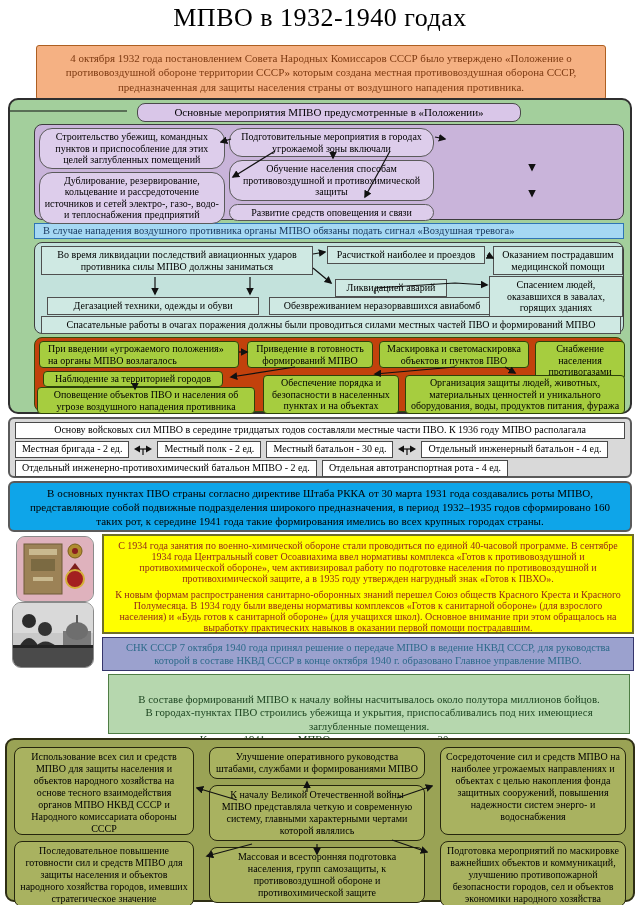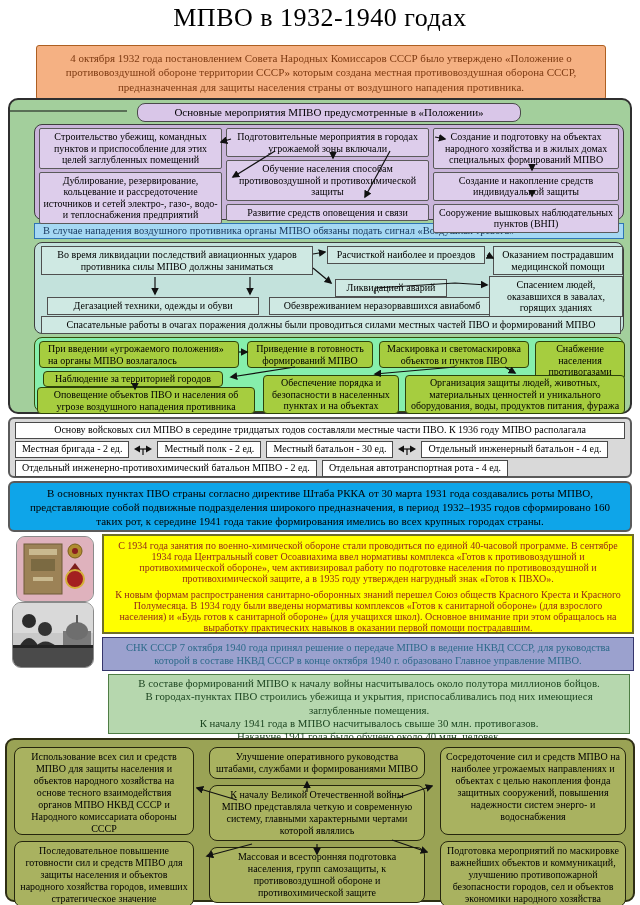--- a/index.html
+++ b/index.html
@@ -18,7 +18,7 @@
           box-sizing:border-box;padding:3px 4px;display:flex;gap:4px;margin-bottom:3px;}
   .pcol{display:flex;flex-direction:column;gap:3px;position:relative;z-index:1;}
   .pcol1{width:32%;} .pcol2{width:35.5%;} .pcol3{width:32.5%;}
-  .pbox{background:#ddcdeb;border:1px solid #5a5a5a;border-radius:2px;font-size:10px;line-height:1.15;
+  .pbox{background:#ddcdeb;border:1px solid #5a5a5a;border-radius:13px;font-size:10px;line-height:1.15;
         text-align:center;padding:2px 3px;}
   .alarm{background:#a5d8f3;border:1px solid #2e74b5;font-size:10.5px;height:16px;line-height:14px;
          padding-left:8px;color:#17365d;margin-bottom:3px;box-sizing:border-box;}

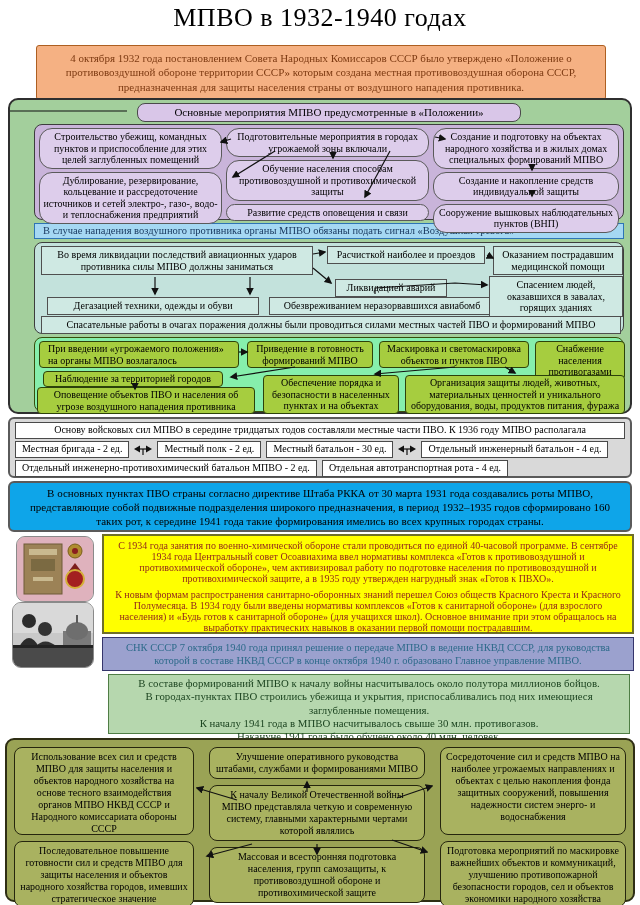--- a/index.html
+++ b/index.html
@@ -114,11 +114,6 @@
         <div class="pbox">Подготовительные мероприятия в городах угрожаемой зоны включали</div>
         <div class="pbox">Обучение населения способам противовоздушной и противохимической защиты</div>
         <div class="pbox">Развитие средств оповещения и связи</div>
-      </div>
-      <div class="pcol pcol3">
-        <div class="pbox">Создание и подготовку на объектах народного хозяйства и в жилых домах специальных формирований МПВО</div>
-        <div class="pbox">Создание и накопление средств индивидуальной защиты</div>
-        <div class="pbox">Сооружение вышковых наблюдательных пунктов (ВНП)</div>
       </div>
     </div>
 

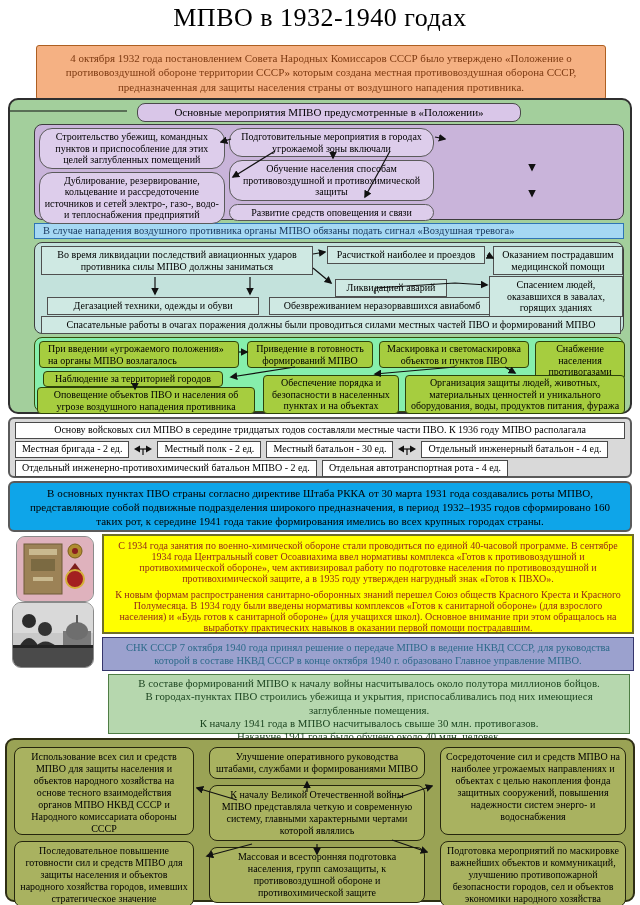--- a/index.html
+++ b/index.html
@@ -26,7 +26,7 @@
         box-sizing:border-box;margin-bottom:3px;}
   .tbox{position:absolute;background:#cfe9e3;border:1px solid #4f4f4f;border-radius:0;font-size:10px;
         line-height:1.15;text-align:center;padding:2px 3px;box-sizing:border-box;z-index:1;}
-  .olive{position:relative;background:#86efac;border:1.5px solid #374d0b;border-radius:8px;height:75px;
+  .olive{position:relative;background:#c2410c;border:1.5px solid #374d0b;border-radius:8px;height:75px;
          box-sizing:border-box;}
   .obox{position:absolute;background:#a6cd3f;border:1px solid #2c420a;border-radius:4px;font-size:10px;
         line-height:1.15;text-align:center;padding:1px 3px;box-sizing:border-box;z-index:1;}

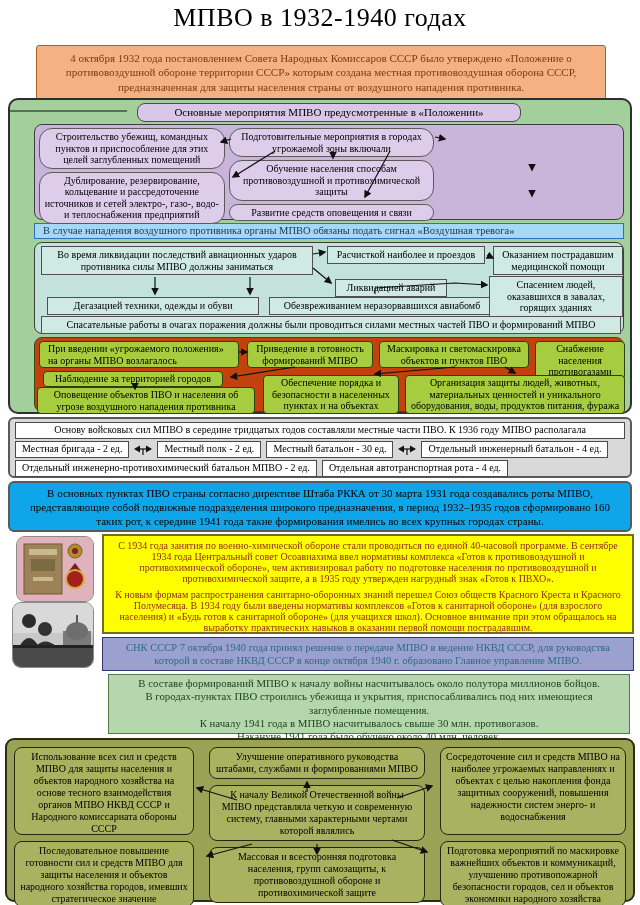--- a/index.html
+++ b/index.html
@@ -51,7 +51,7 @@
         box-sizing:border-box;color:#2d6a8a;font-size:10.5px;line-height:1.25;text-align:center;padding:3px 10px;}
 
   .stats{position:absolute;left:108px;right:10px;top:674px;height:60px;background:#b6d7ae;border:1.5px solid #4f7d45;
-         box-sizing:border-box;color:#1d4521;font-size:10.8px;line-height:1.23;text-align:center;padding:2px 8px;}
+         box-sizing:border-box;color:#1d4521;font-size:10.8px;line-height:1.23;text-align:center;padding:18px 8px;}
 
   
   .bottom{position:absolute;left:5px;right:5px;top:738px;height:164px;background:#9aa355;border:2px solid #2e2e14;

